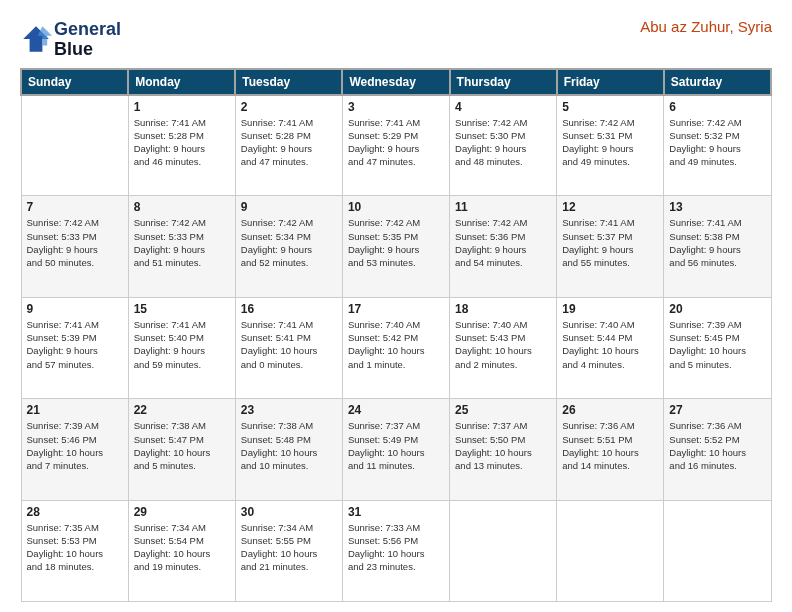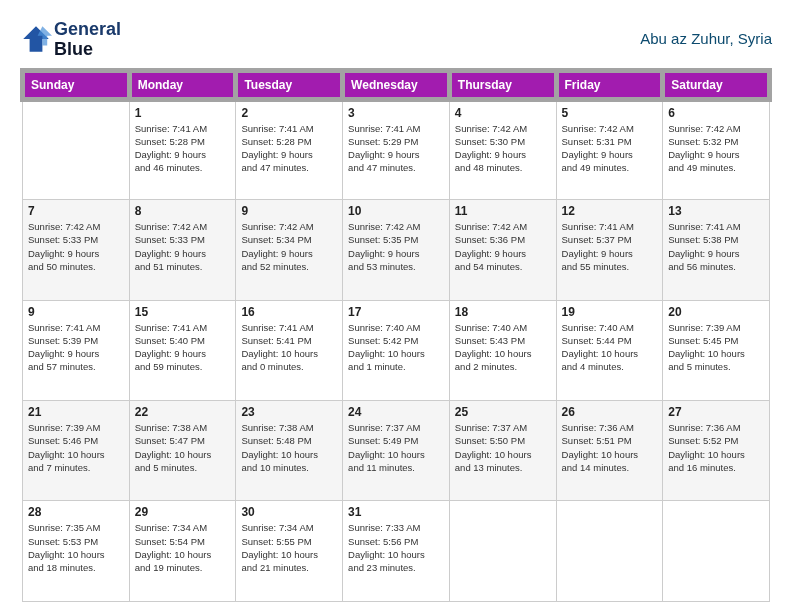--- a/index.html
+++ b/index.html
@@ -19,7 +19,7 @@
     }
     .header {
       display: flex;
-      align-items: center;
+      align-items: flex-start;
       justify-content: space-between;
       margin-bottom: 8px;
     }

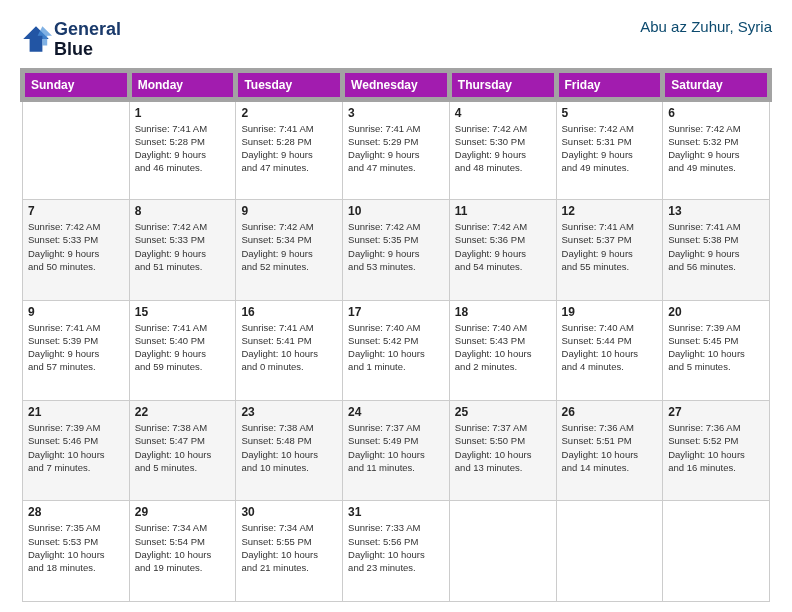--- a/index.html
+++ b/index.html
@@ -45,7 +45,7 @@
     }
     .subtitle {
       font-size: 15px;
-      color: #0c4a6e;
+      color: #c2410c;
       margin-top: 2px;
     }
     .calendar {

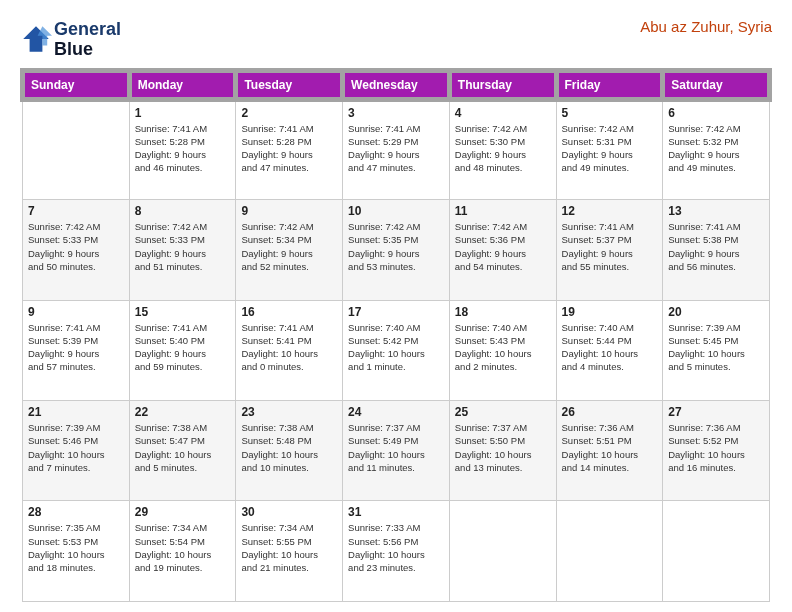--- a/index.html
+++ b/index.html
@@ -55,13 +55,13 @@
       font-size: 10.5px;
     }
     .calendar thead tr th {
-      background: #a21caf;
+      background: #0c4a6e;
       color: #fff;
       font-size: 12px;
       font-weight: bold;
       padding: 5px 6px;
       text-align: left;
-      border: 5px solid #a3a3a3;
+      border: 2px solid #a3a3a3;
     }
     .calendar tbody tr td {
       border: 1px solid #ccc;

